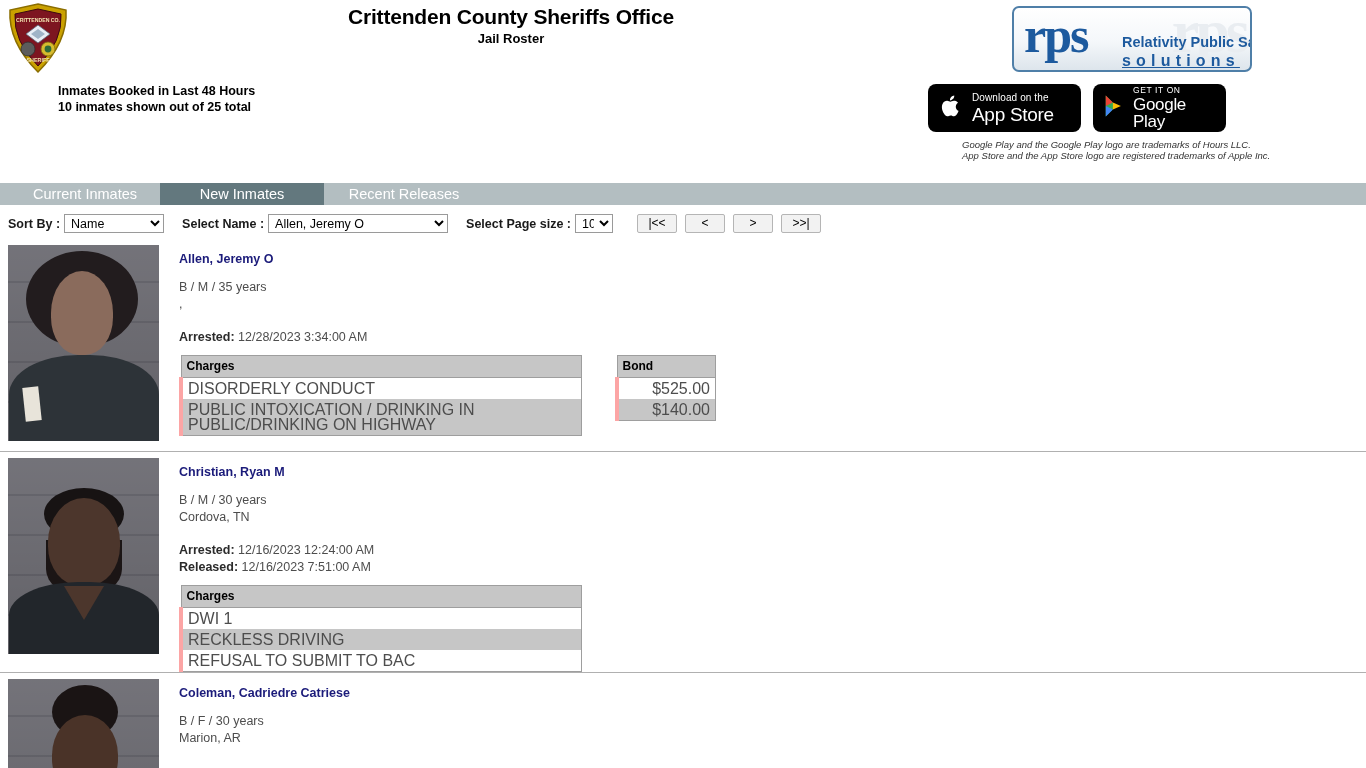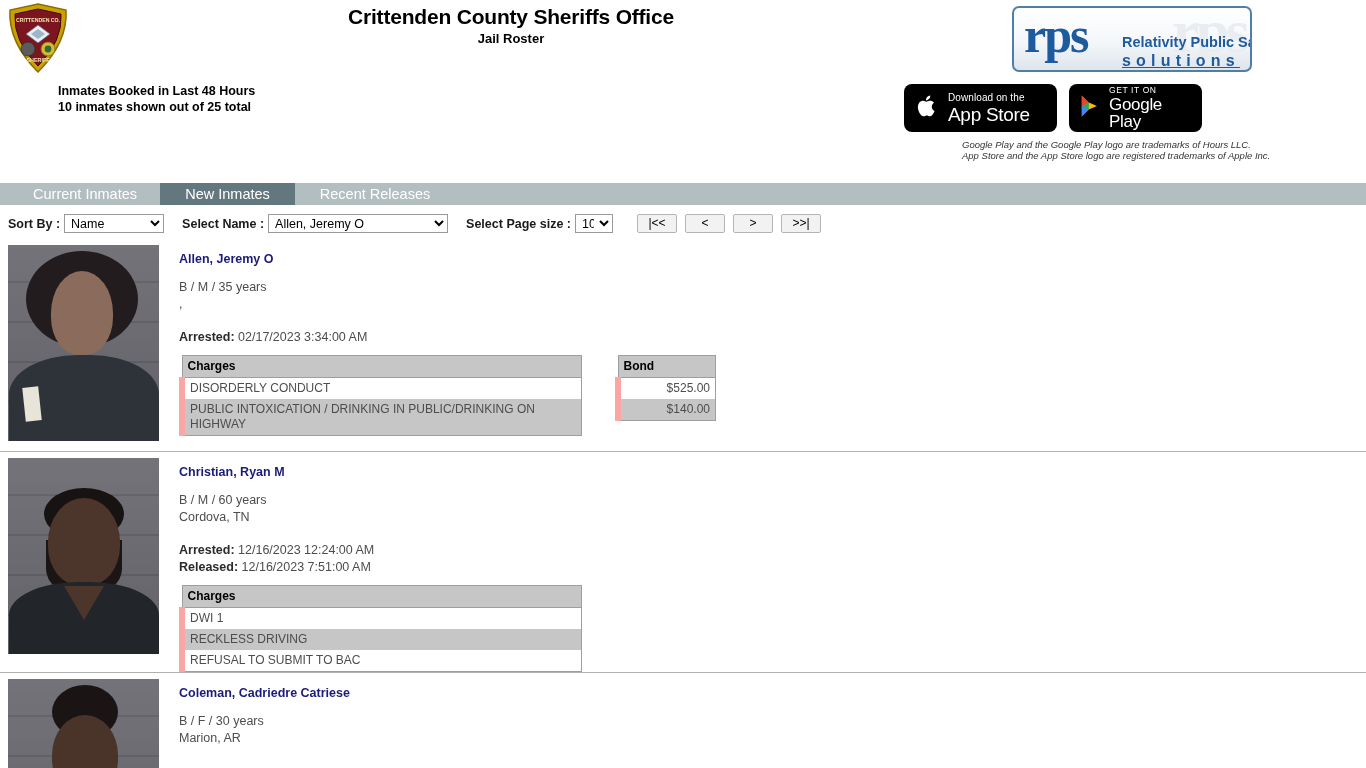--- a/index.html
+++ b/index.html
@@ -102,7 +102,7 @@
   
   .store-badges {
     position: absolute;
-    left: 904px; top: 84px;
+    left: 928px; top: 84px;
     display: flex;
     gap: 12px;
   }

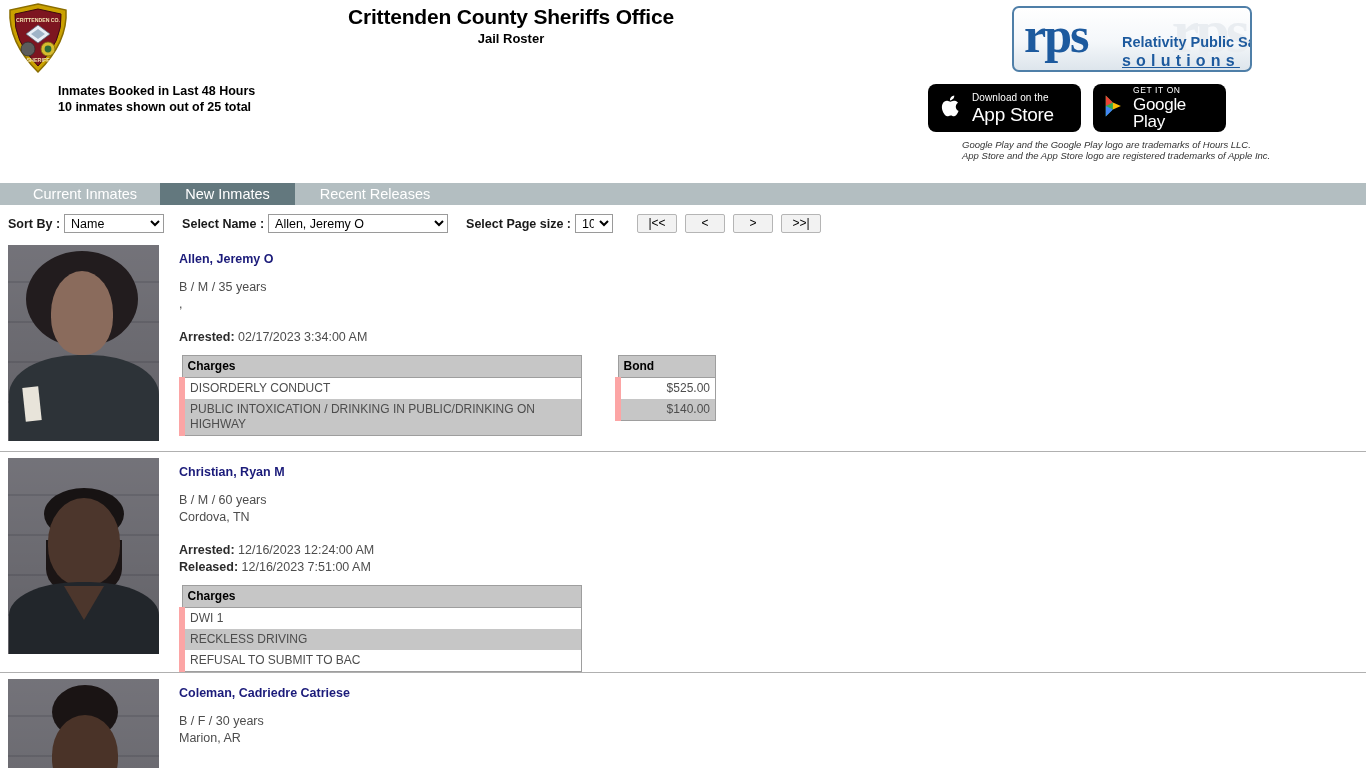--- a/index.html
+++ b/index.html
@@ -169,7 +169,7 @@
   .tab-current { width: 150px; }
   .tab-active {
     background: #63787e;
-    width: 135px;
+    width: 164px;
   }
   .tab-recent { width: 160px; }
 

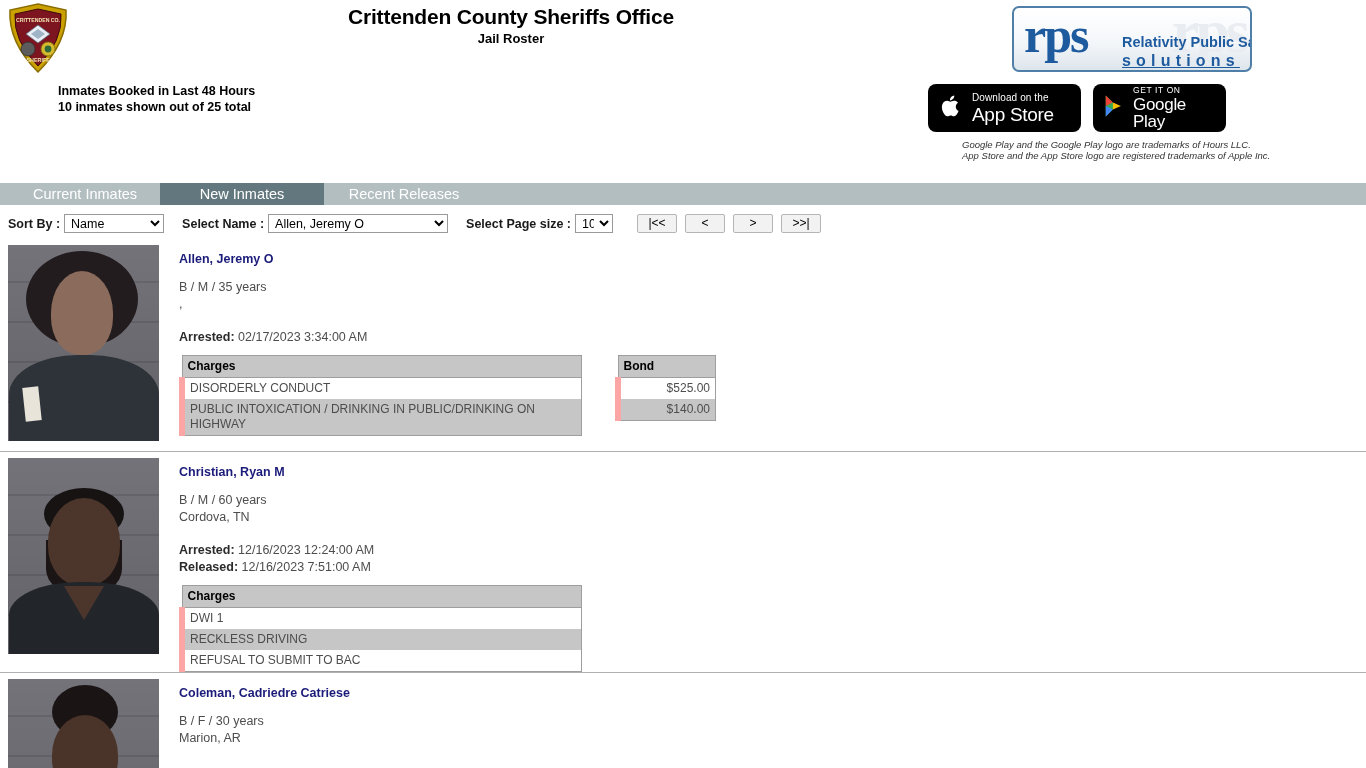--- a/index.html
+++ b/index.html
@@ -464,7 +464,7 @@
       <div class="dates">
         <div>
           <b>Arrested:</b>
-          <span>02/17/2023 3:34:00 AM</span>
+          <span>12/28/2023 3:34:00 AM</span>
         </div>
       </div>
       <div class="tables">

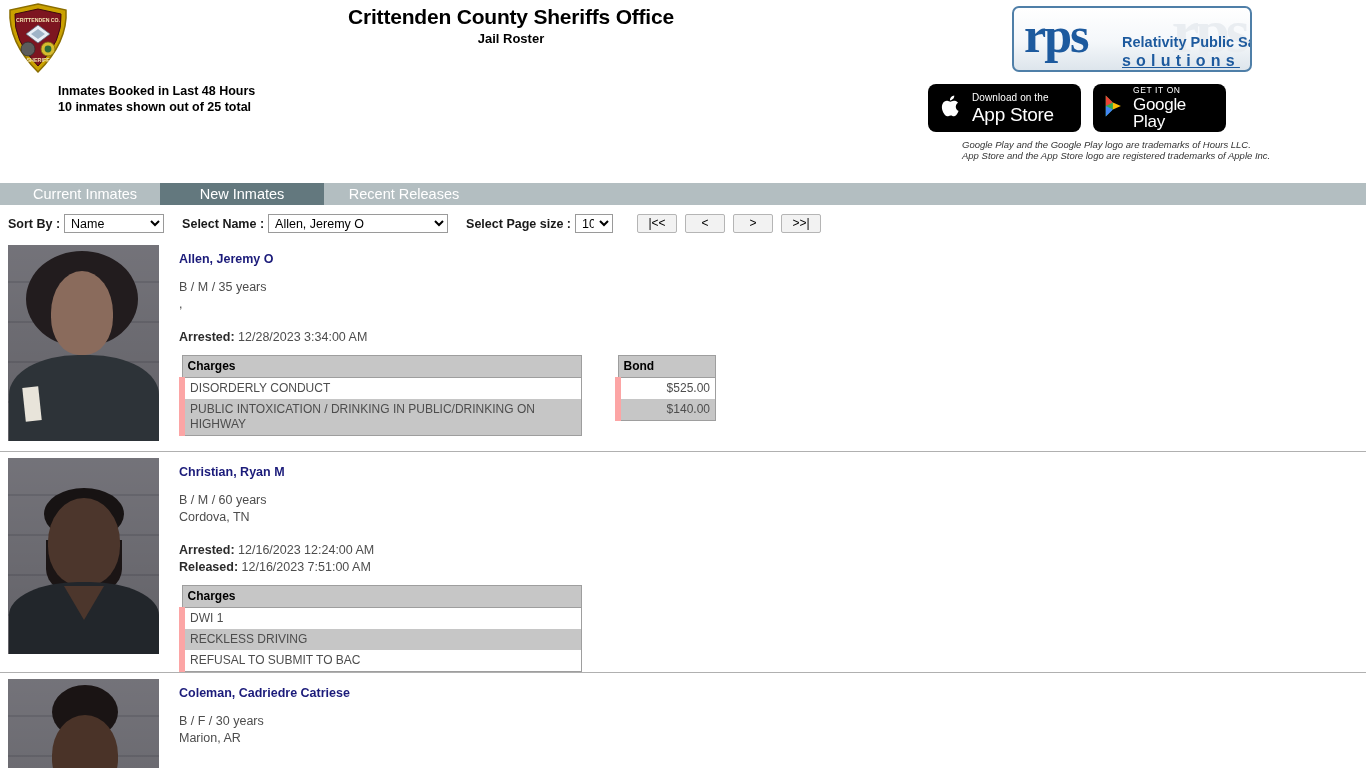--- a/index.html
+++ b/index.html
@@ -328,9 +328,9 @@
     line-height: 15px;
   }
   .charges-table td, .bond-table td {
-    border-left: 6px solid #fca5a5;
+    border-left: 4px solid #fca5a5;
     border-right: 1px solid #9e9e9e;
-    font-size: 12px;
+    font-size: 16px;
     color: #4d4d4d;
     padding: 3px 5px;
     line-height: 15px;

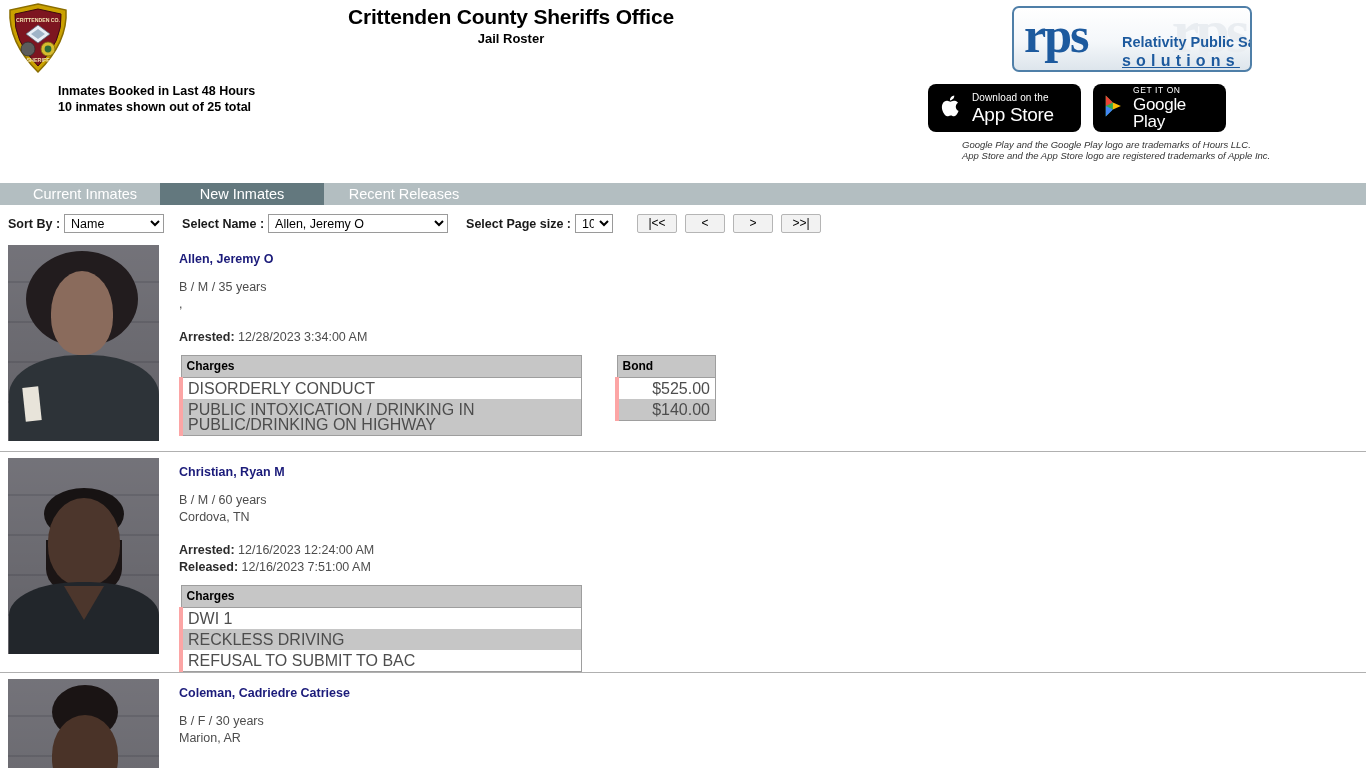--- a/index.html
+++ b/index.html
@@ -510,7 +510,7 @@
     <div class="details">
       <a class="inmate-name">Christian, Ryan M</a>
       <div class="demo-block">
-        <div>B / M / 60 years</div>
+        <div>B / M / 30 years</div>
         <div class="demo-city">Cordova, TN</div>
       </div>
       <div class="dates">

